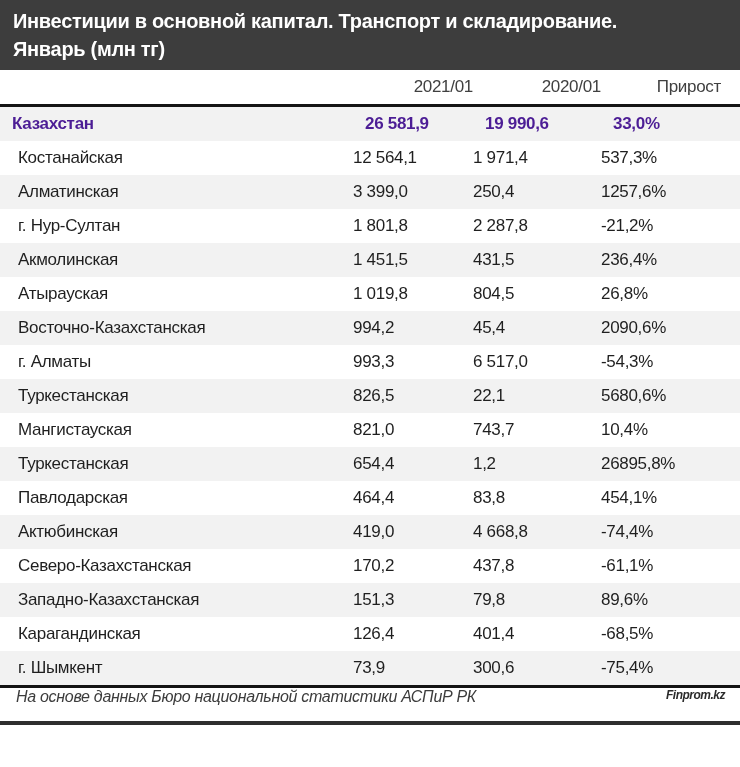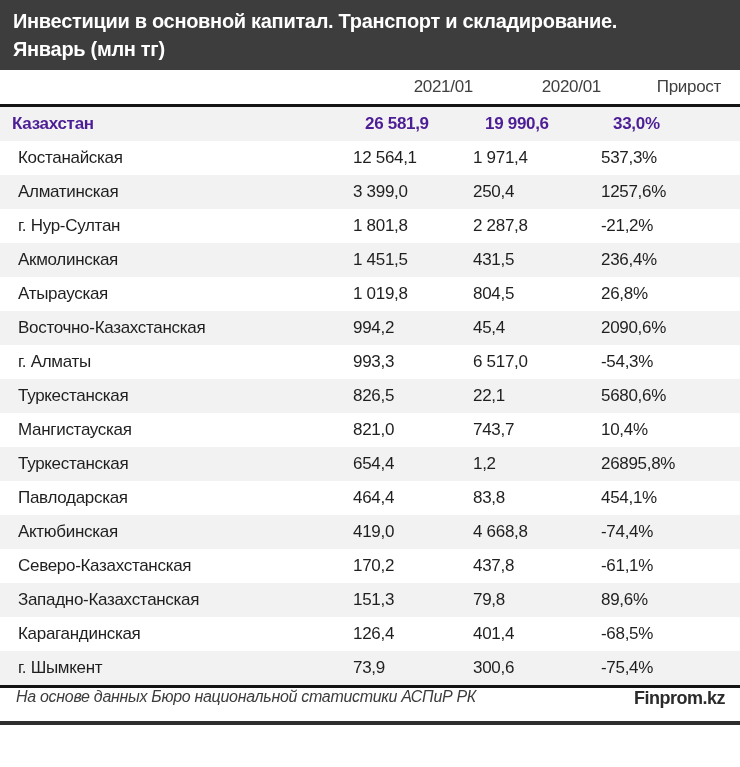--- a/index.html
+++ b/index.html
@@ -102,8 +102,9 @@
     color: #3c3c3c;
   }
   .brand {
+    font-style: italic;
     font-weight: bold;
-    font-size: 18px;
+    font-size: 12px;
     color: #2b2b2b;
     letter-spacing: -0.5px;
   }

